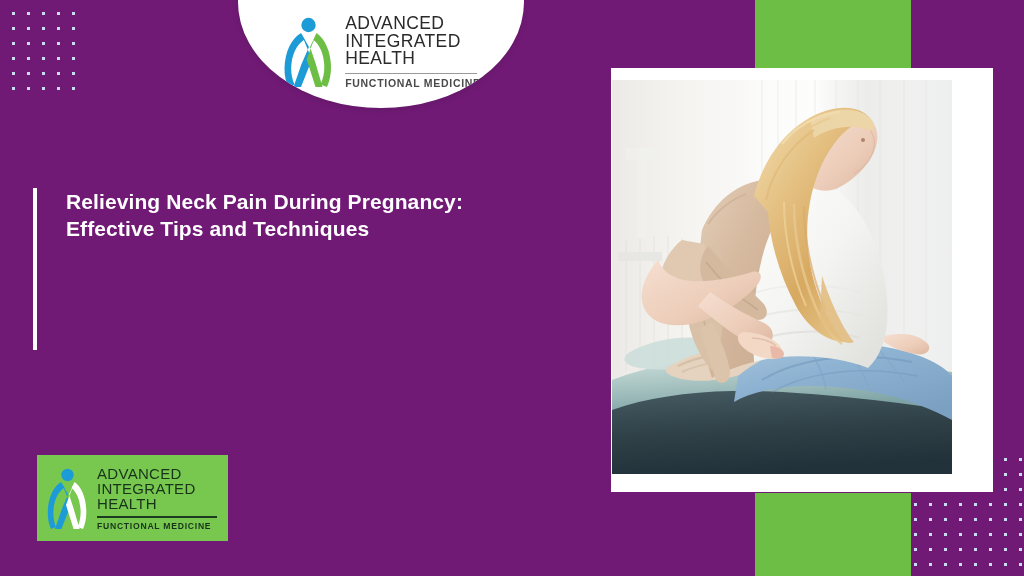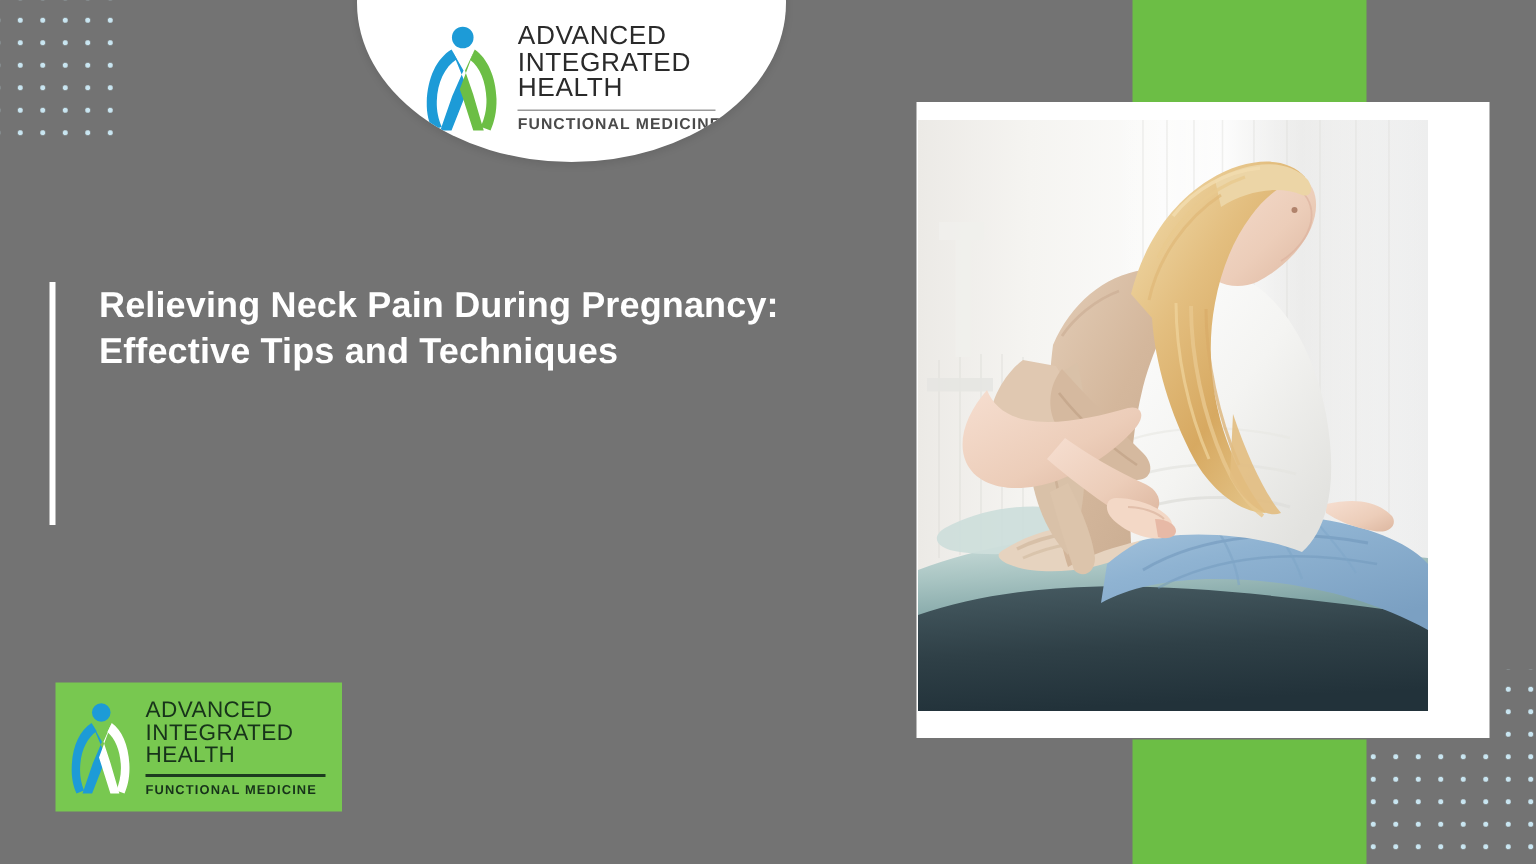--- a/index.html
+++ b/index.html
@@ -10,7 +10,7 @@
     position:relative;
   }
 
-  #stage { position:absolute; inset:0; width:1024px; height:576px; background:#737373; overflow:hidden; }
+  #stage { position:absolute; inset:0; width:1024px; height:576px; background:#701a75; overflow:hidden; }
 
   
   .dots {

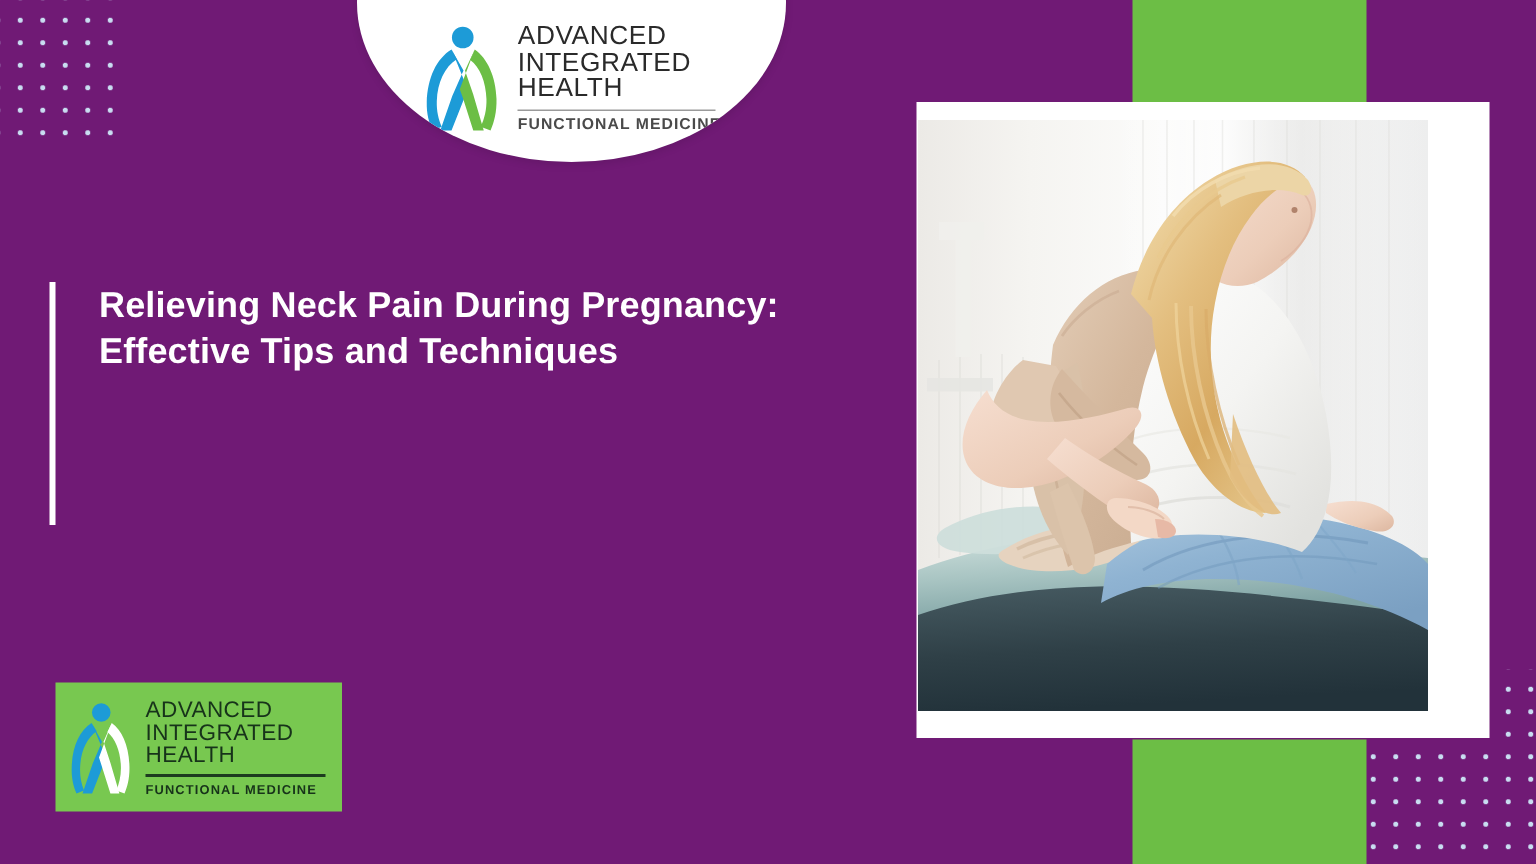--- a/index.html
+++ b/index.html
@@ -54,7 +54,7 @@
   #headline-bar { width:4px; height:162px; background:#ffffff; flex:none; }
   #headline {
     color:#ffffff;
-    font-size:24px;
+    font-size:21px;
     font-weight:700;
     line-height:1.30;
     letter-spacing:0.1px;

